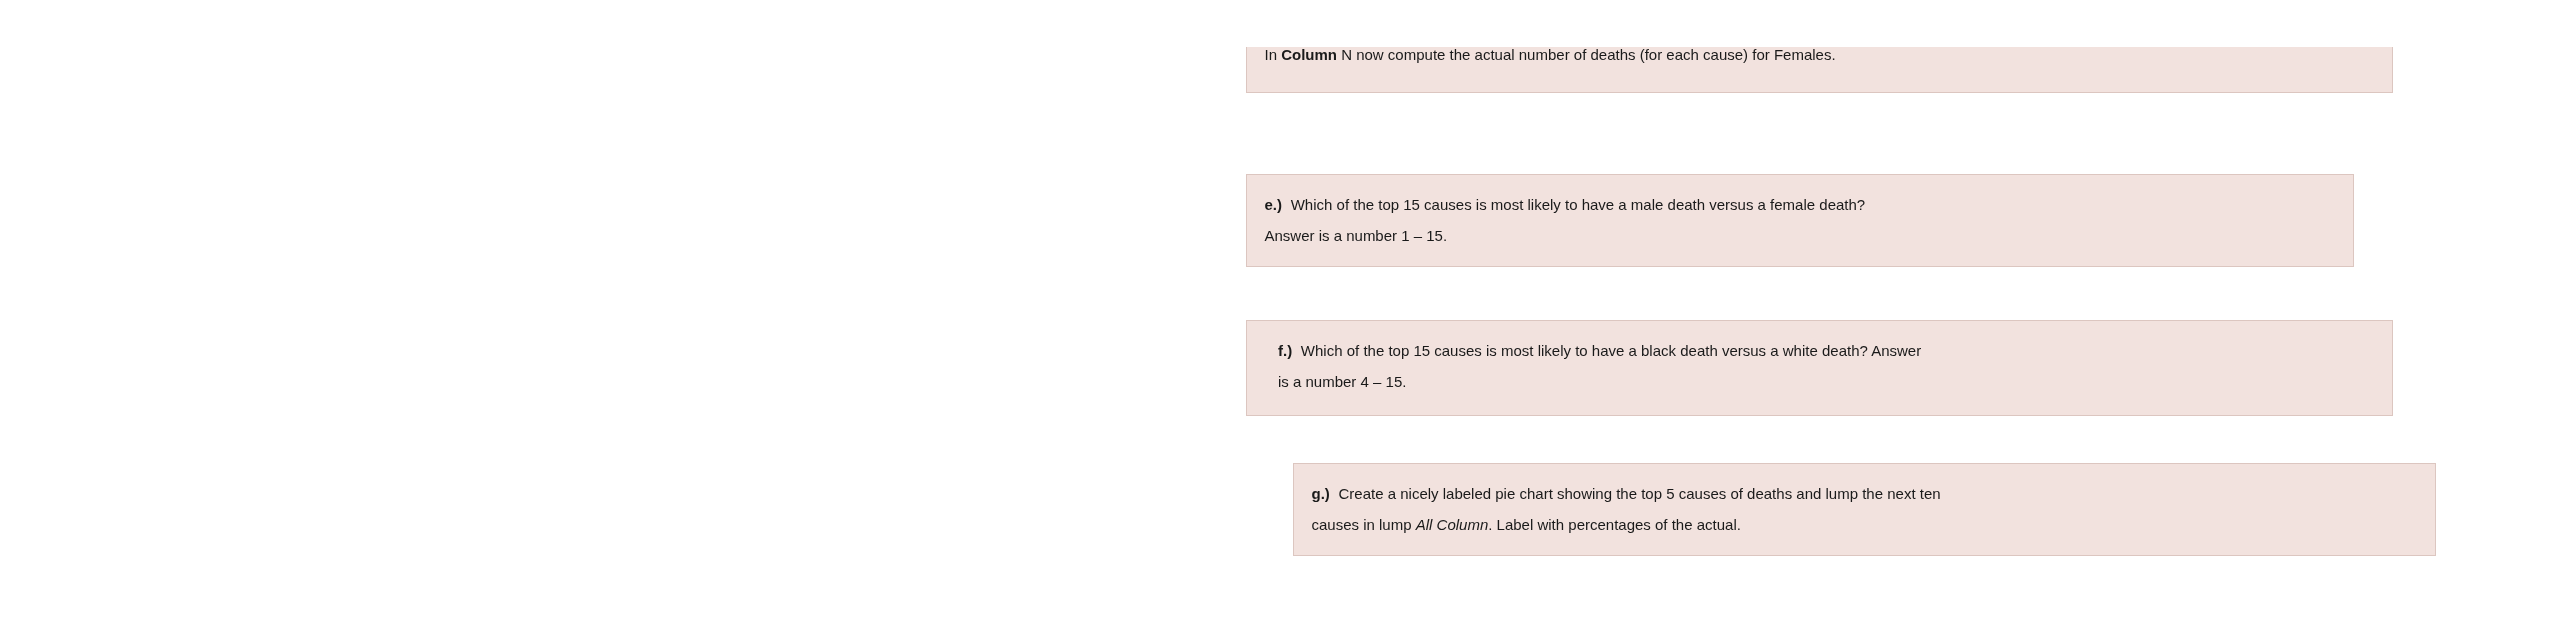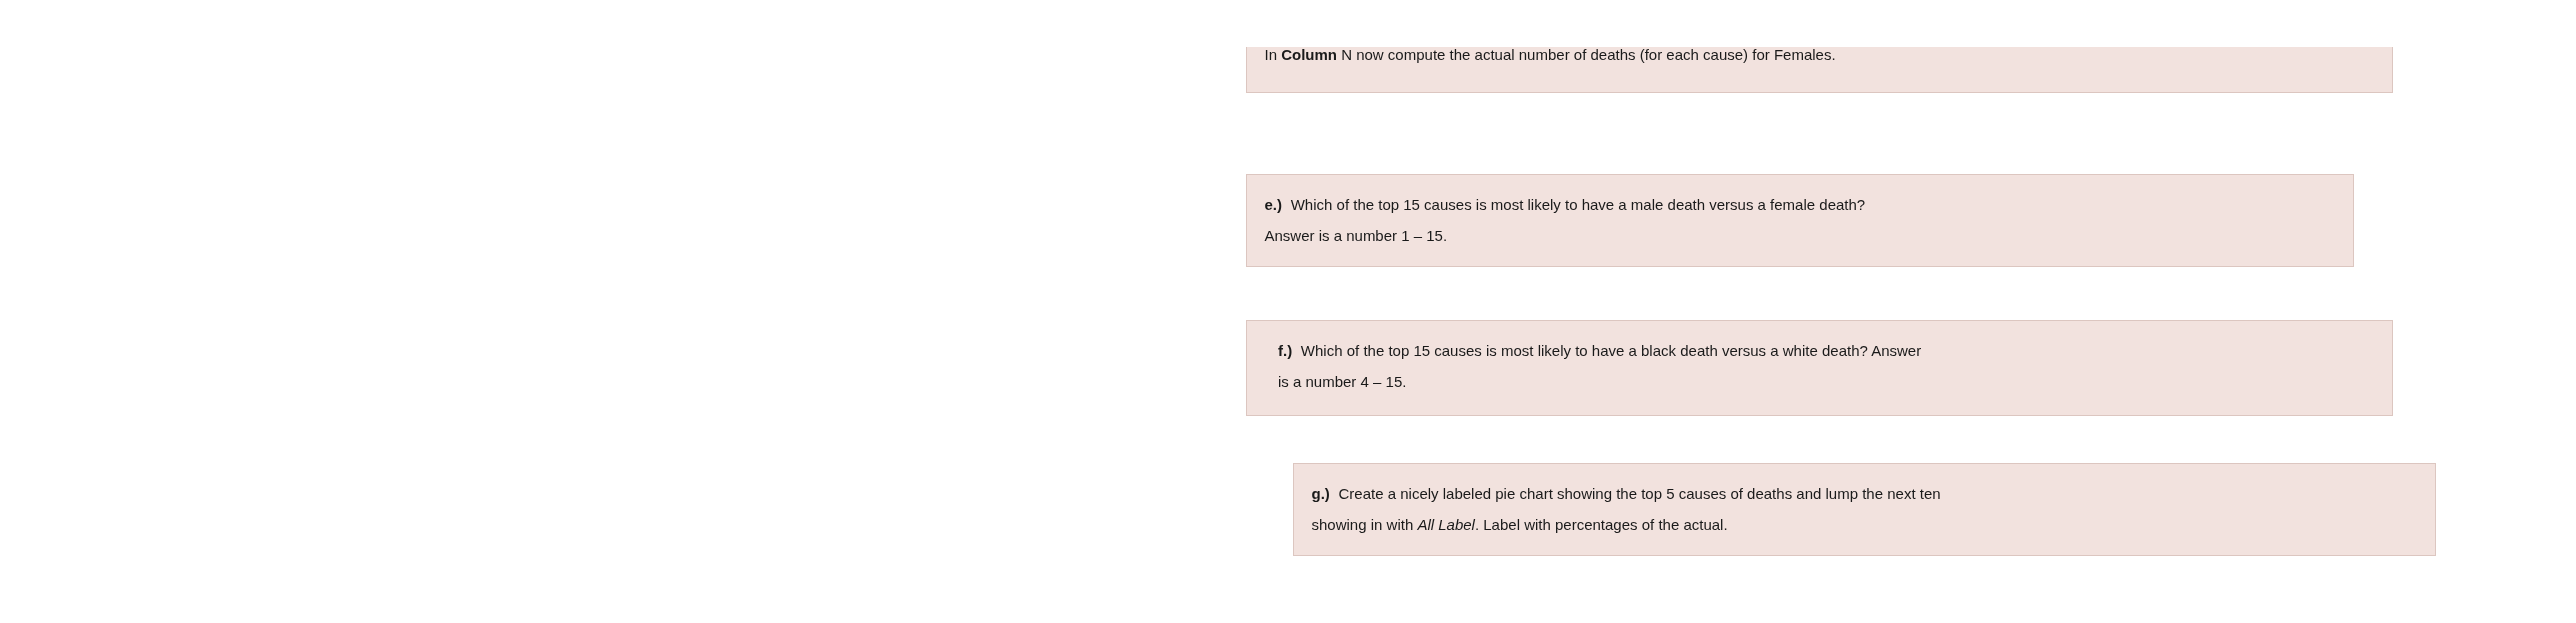--- a/index.html
+++ b/index.html
@@ -99,7 +99,7 @@
   </div>
 
   <div class="question-block" id="block-g">
-    <div class="question-text"><span class="lbl">g.)</span><span class="spacer-wide"></span><span>Create a nicely labeled pie chart showing the top 5 causes of deaths and lump the next ten</span><br><span>showing in with </span><span class="it">All Label</span><span>.  Label with percentages of the actual.</span></div>
+    <div class="question-text"><span class="lbl">g.)</span><span class="spacer-wide"></span><span>Create a nicely labeled pie chart showing the top 5 causes of deaths and lump the next ten</span><br><span>causes in lump </span><span class="it">All Label</span><span>.  Label with percentages of the actual.</span></div>
   </div>
 
 </div>

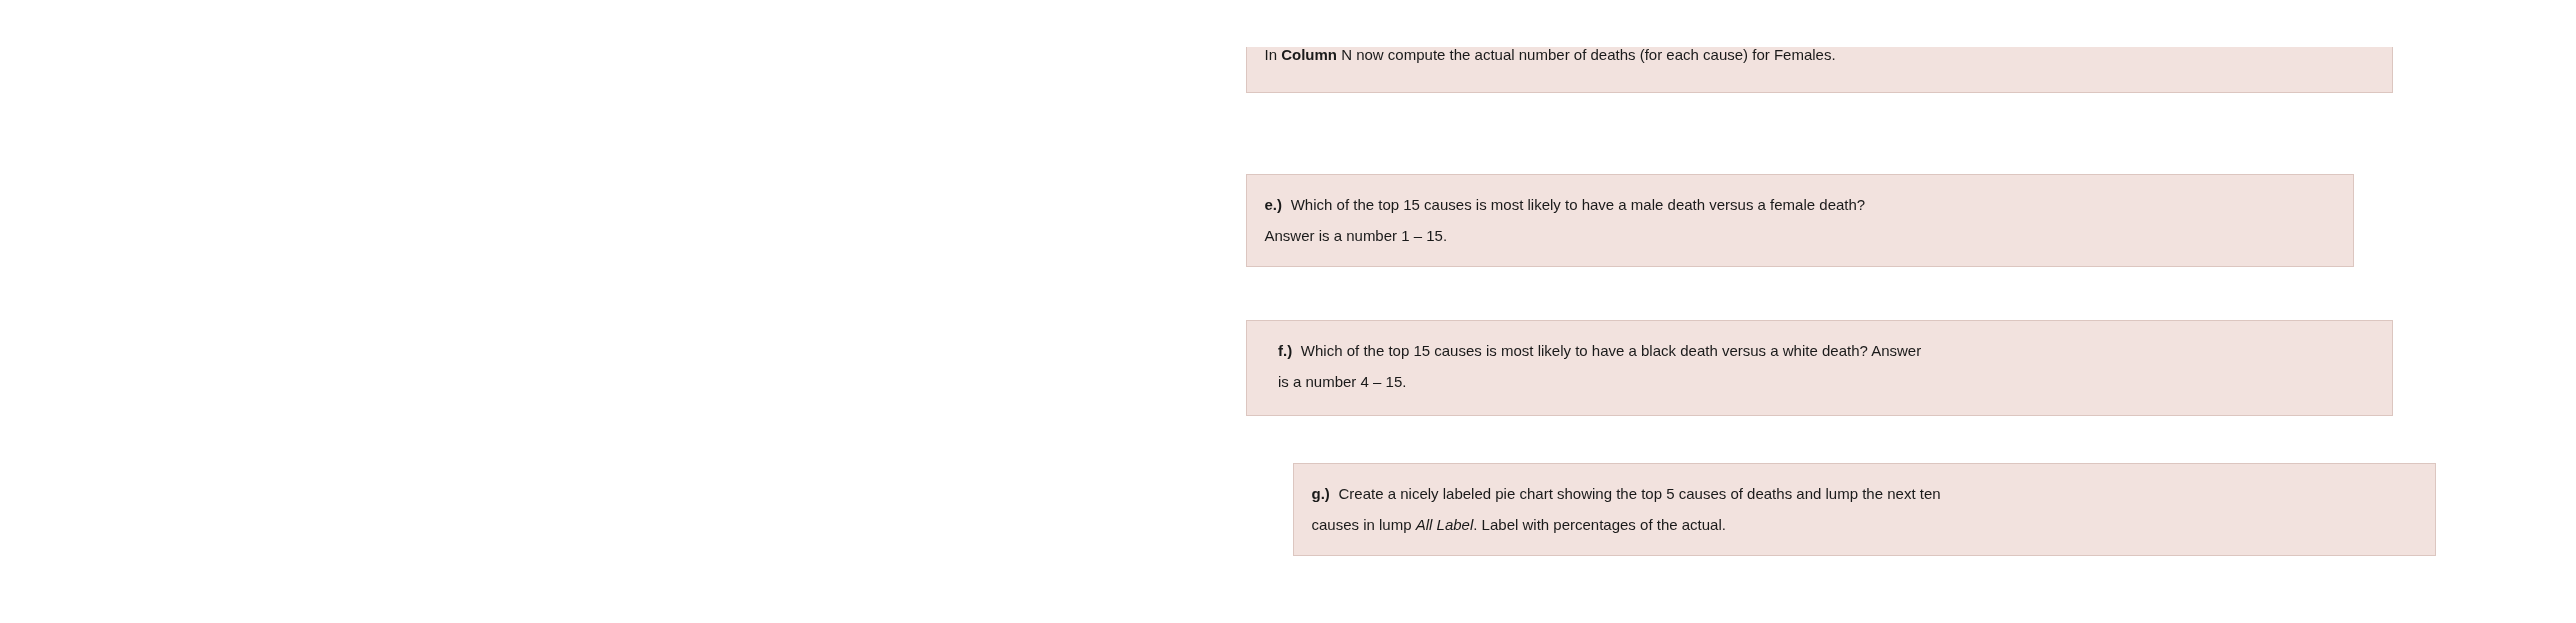--- a/index.html
+++ b/index.html
@@ -99,7 +99,7 @@
   </div>
 
   <div class="question-block" id="block-g">
-    <div class="question-text"><span class="lbl">g.)</span><span class="spacer-wide"></span><span>Create a nicely labeled pie chart showing the top 5 causes of deaths and lump the next ten</span><br><span>causes in lump </span><span class="it">All Label</span><span>.  Label with percentages of the actual.</span></div>
+    <div class="question-text"><span class="lbl">g.)</span><span class="spacer-wide"></span><span>Create a nicely labeled pie chart showing the top 5 causes of deaths and lump the next ten</span><br><span>causes in lump </span><span class="it">All Column</span><span>.  Label with percentages of the actual.</span></div>
   </div>
 
 </div>

